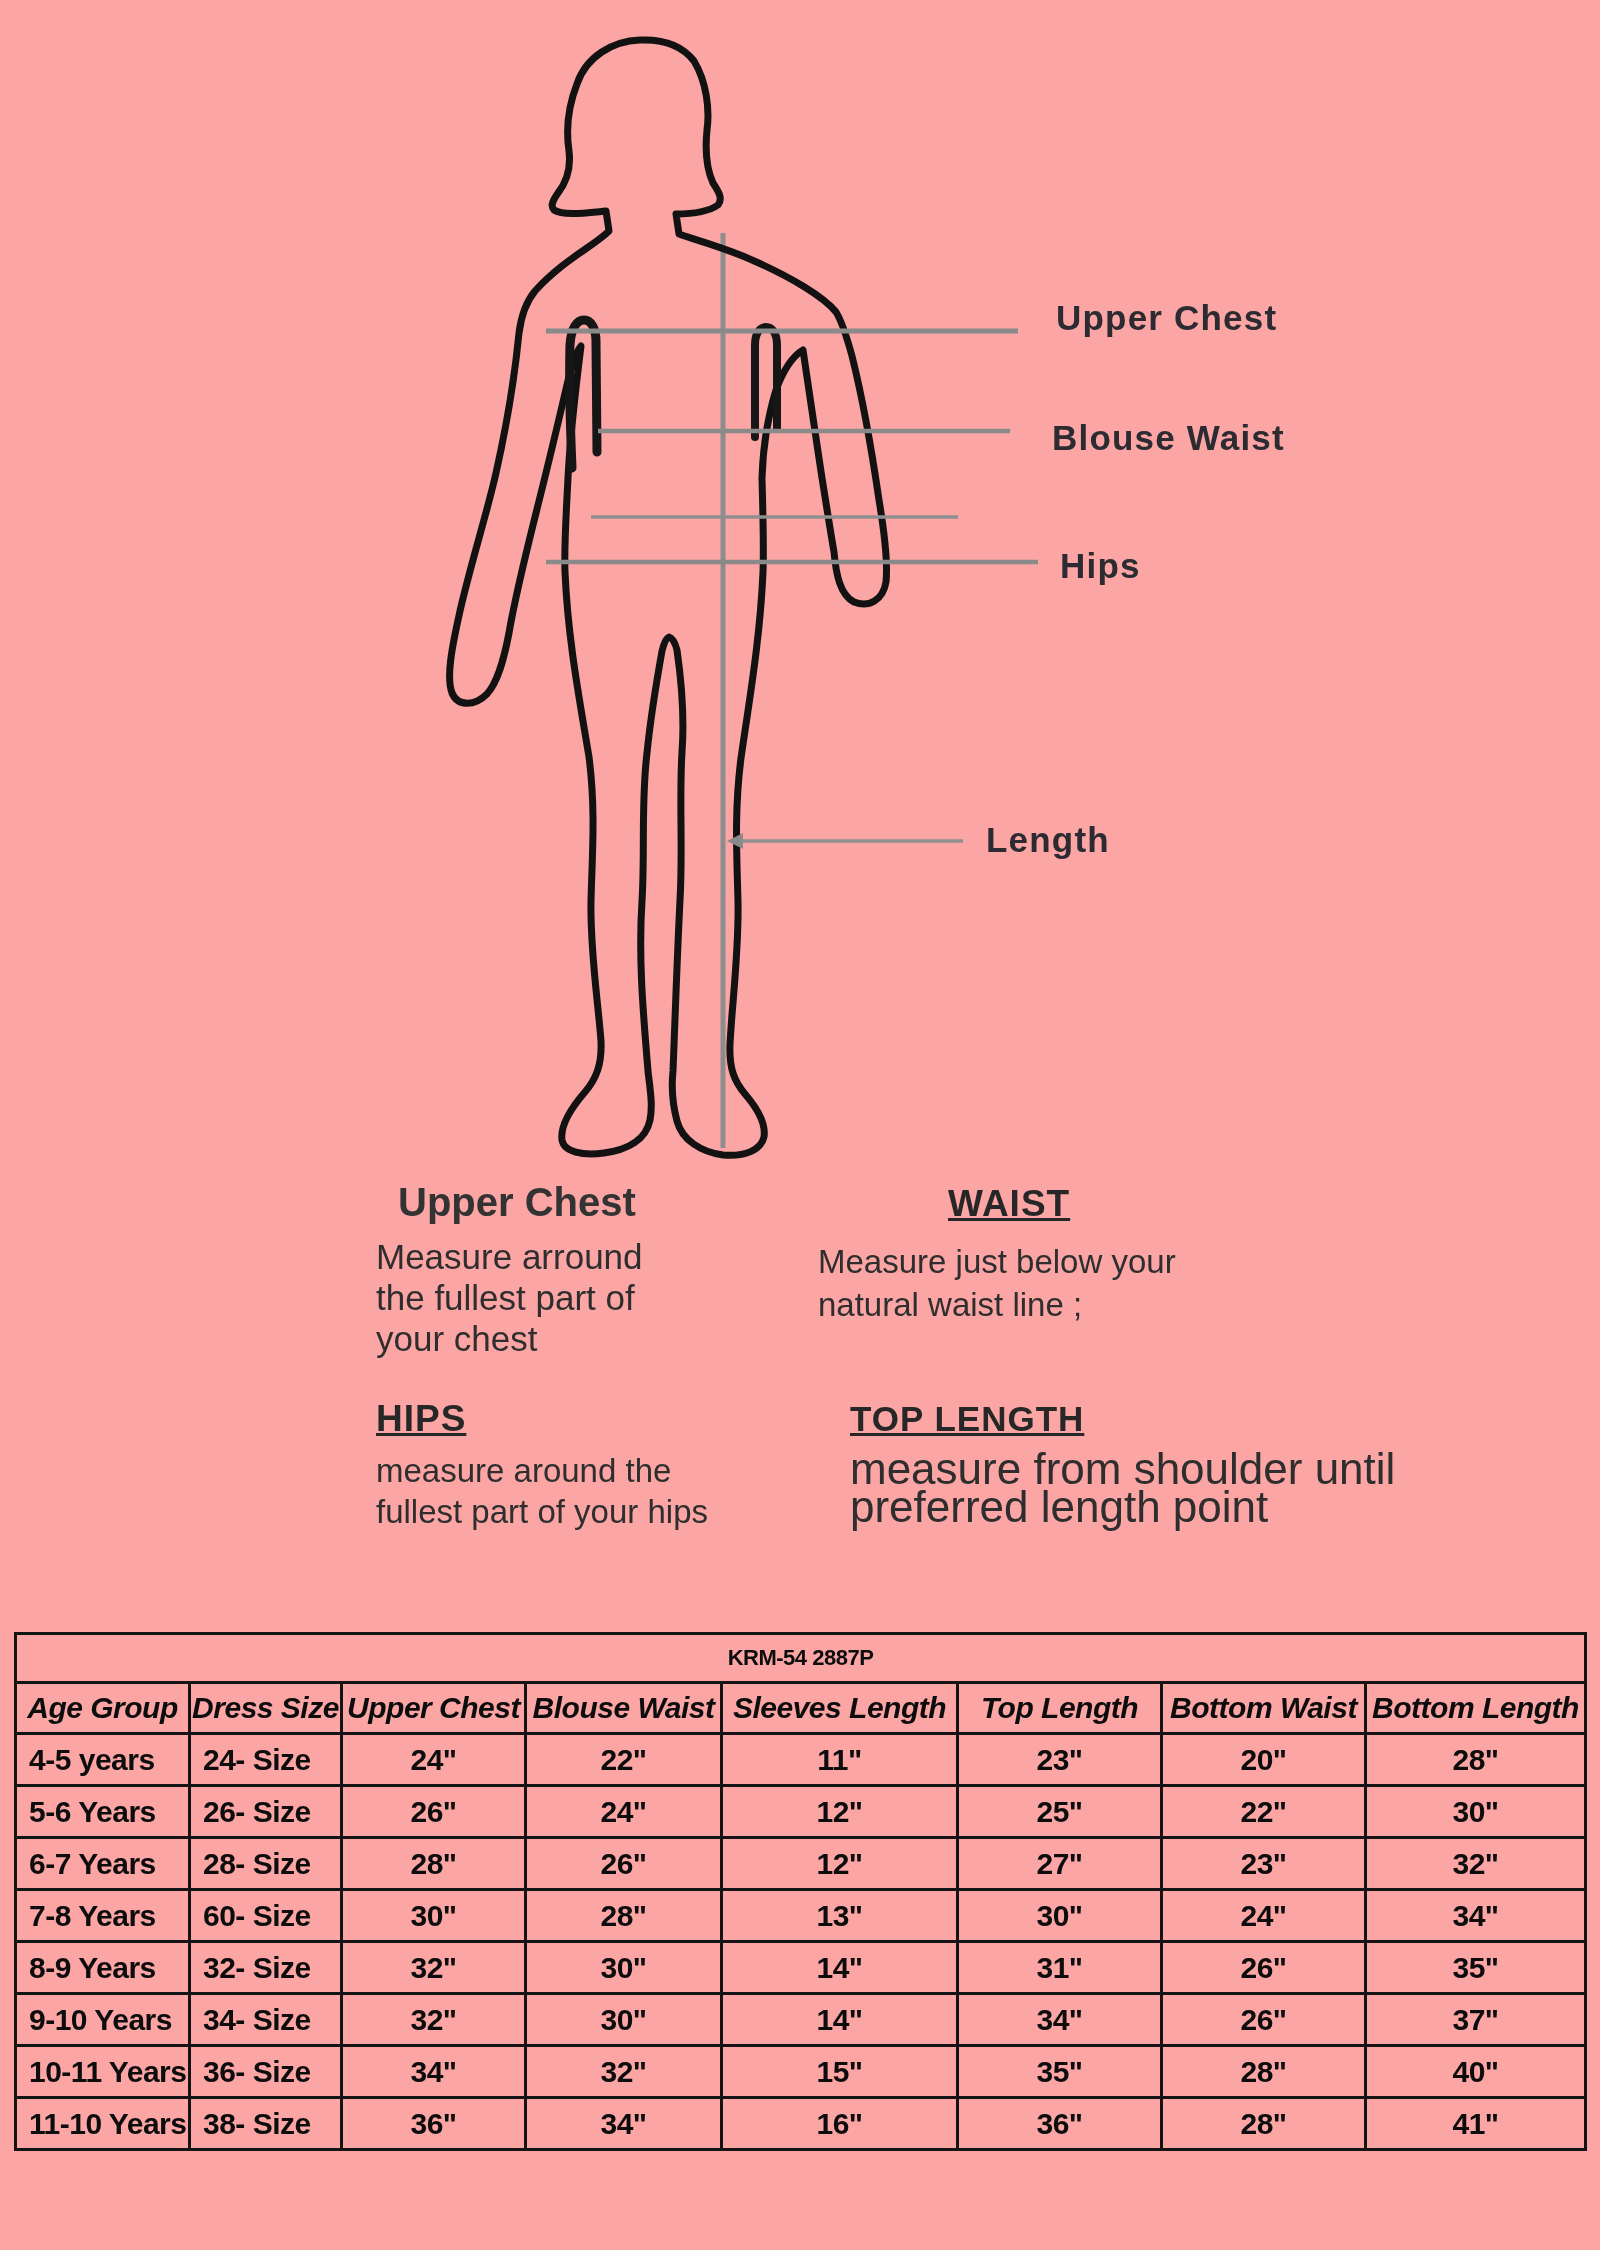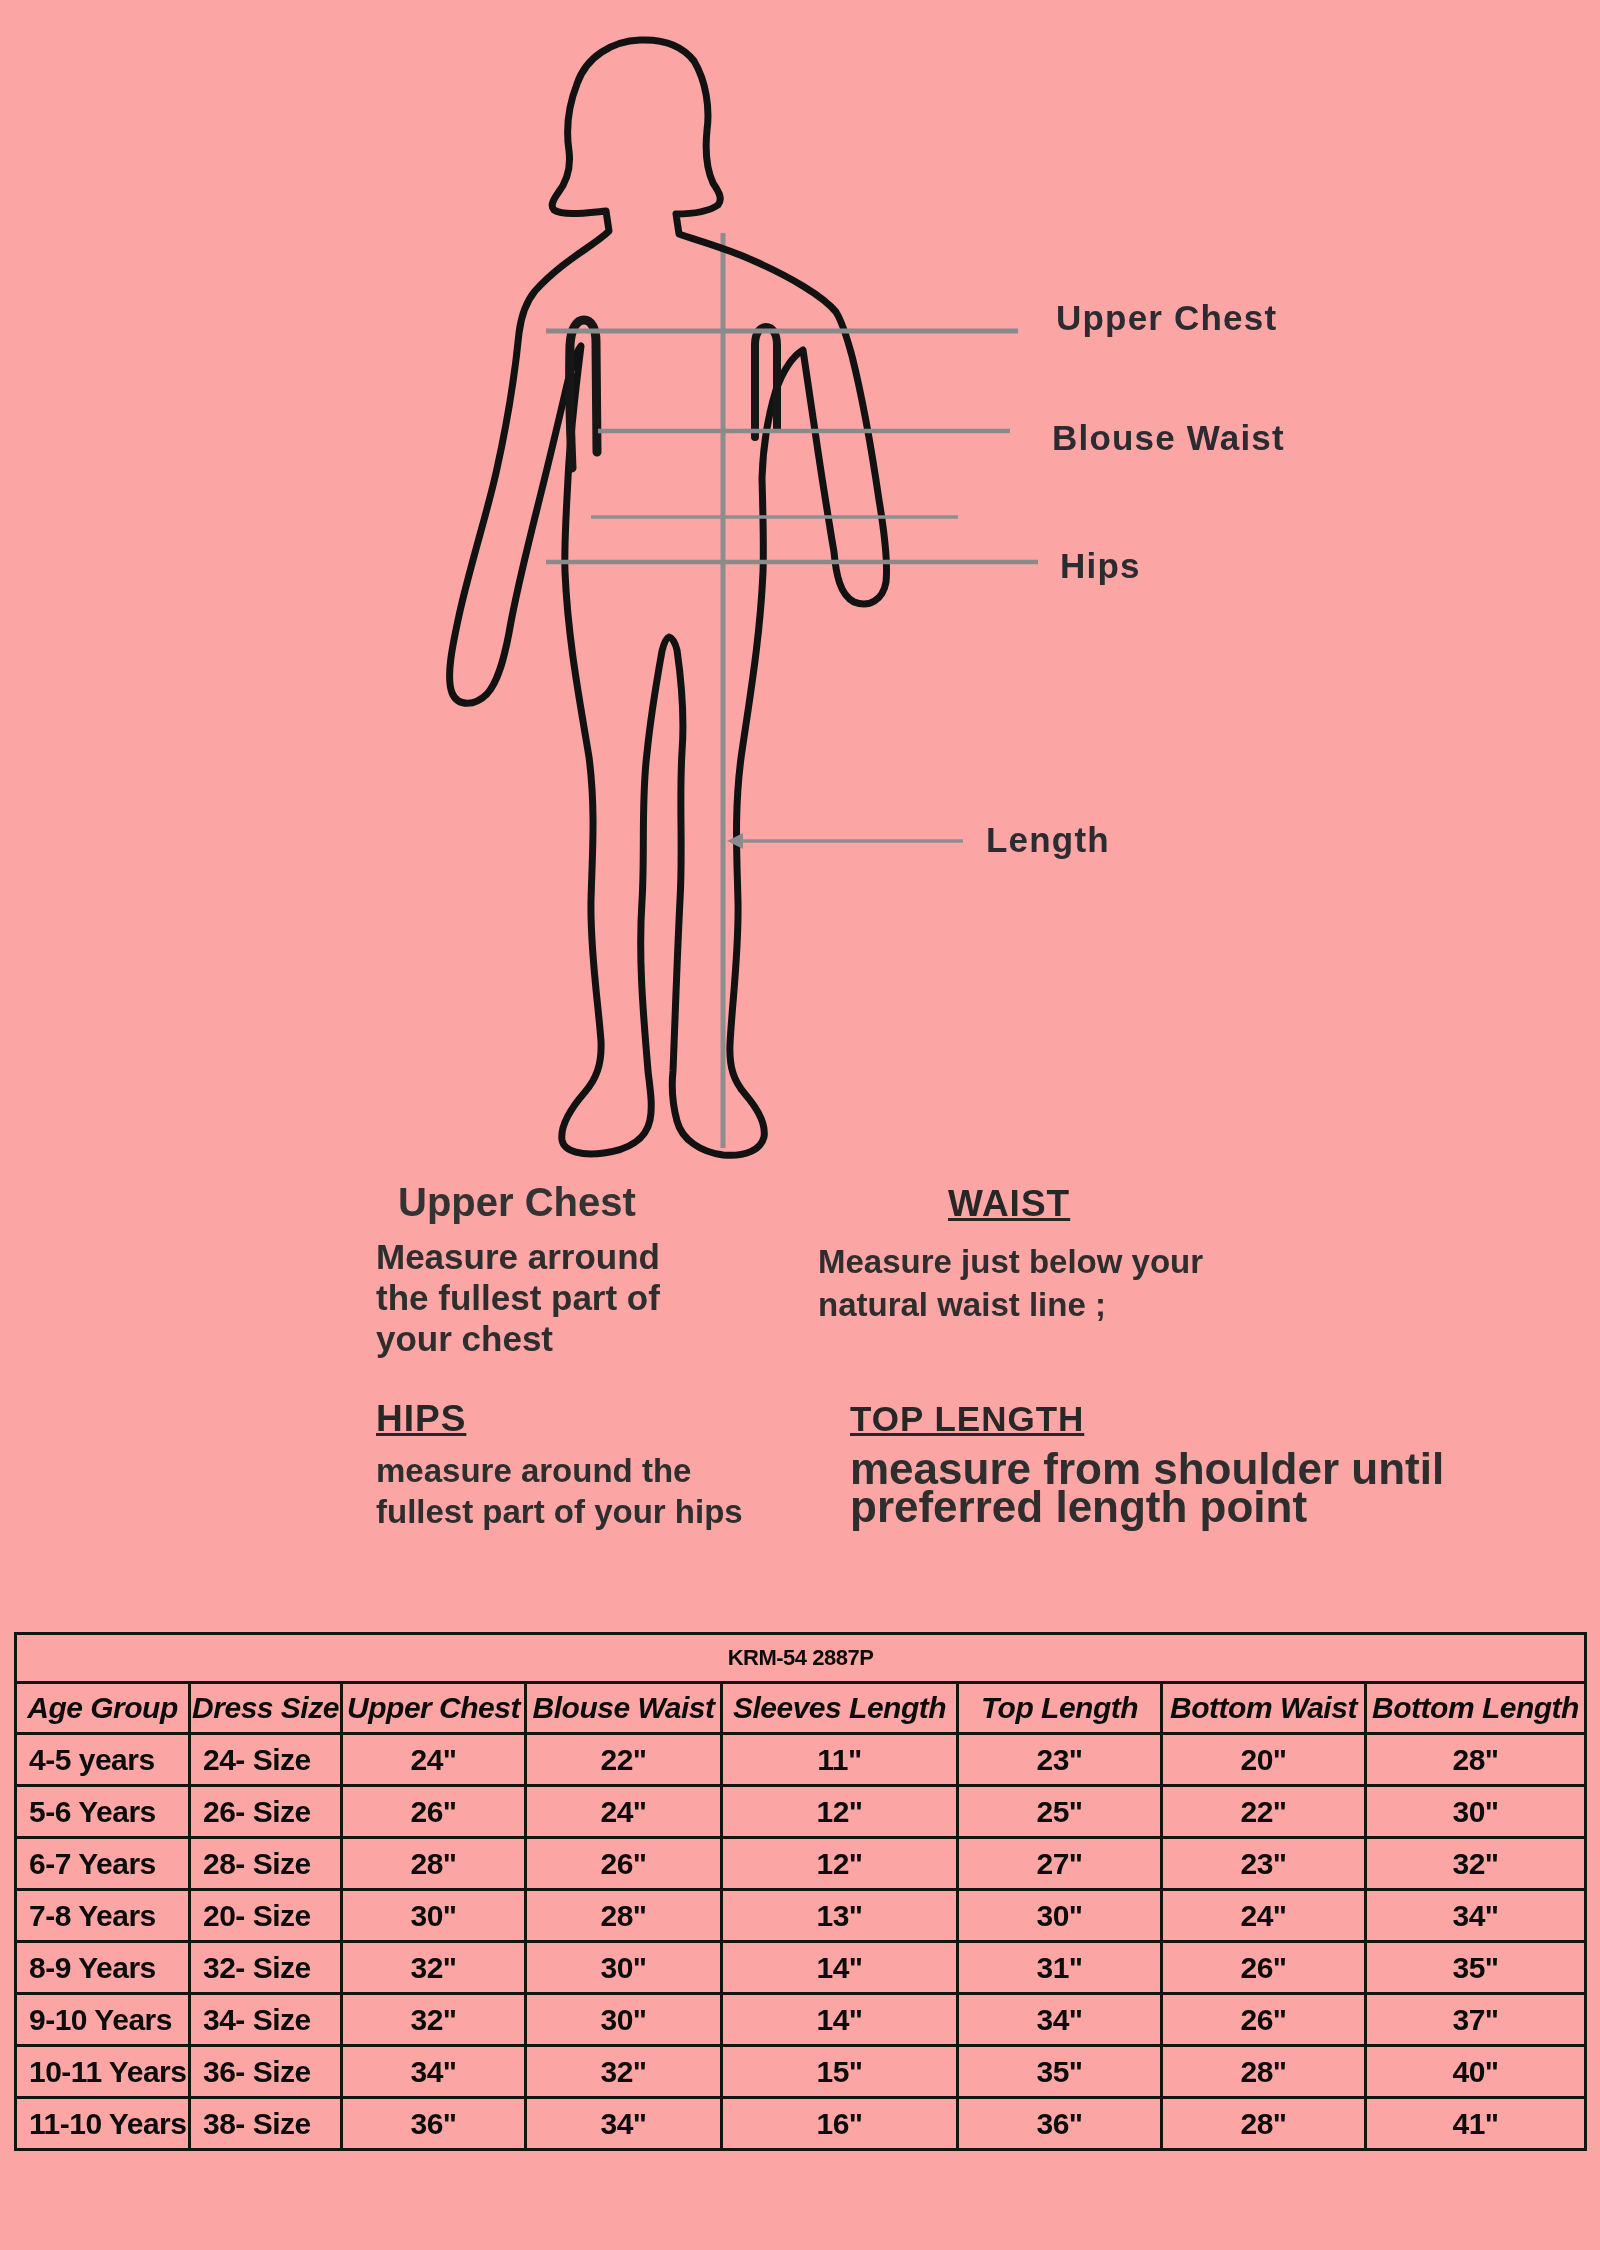--- a/index.html
+++ b/index.html
@@ -16,7 +16,7 @@
   .instr-h1{position:absolute;font-size:40px;font-weight:600;color:#333;white-space:nowrap;}
   .instr-h2{position:absolute;font-size:37px;font-weight:700;color:#272727;
             letter-spacing:1px;white-space:nowrap;text-decoration:underline;}
-  .instr-p{position:absolute;font-size:34px;line-height:41px;font-weight:700;color:#2e2e2e;
+  .instr-p{position:absolute;font-size:34px;line-height:41px;font-weight:400;color:#2e2e2e;
            white-space:pre-line;}
 
   

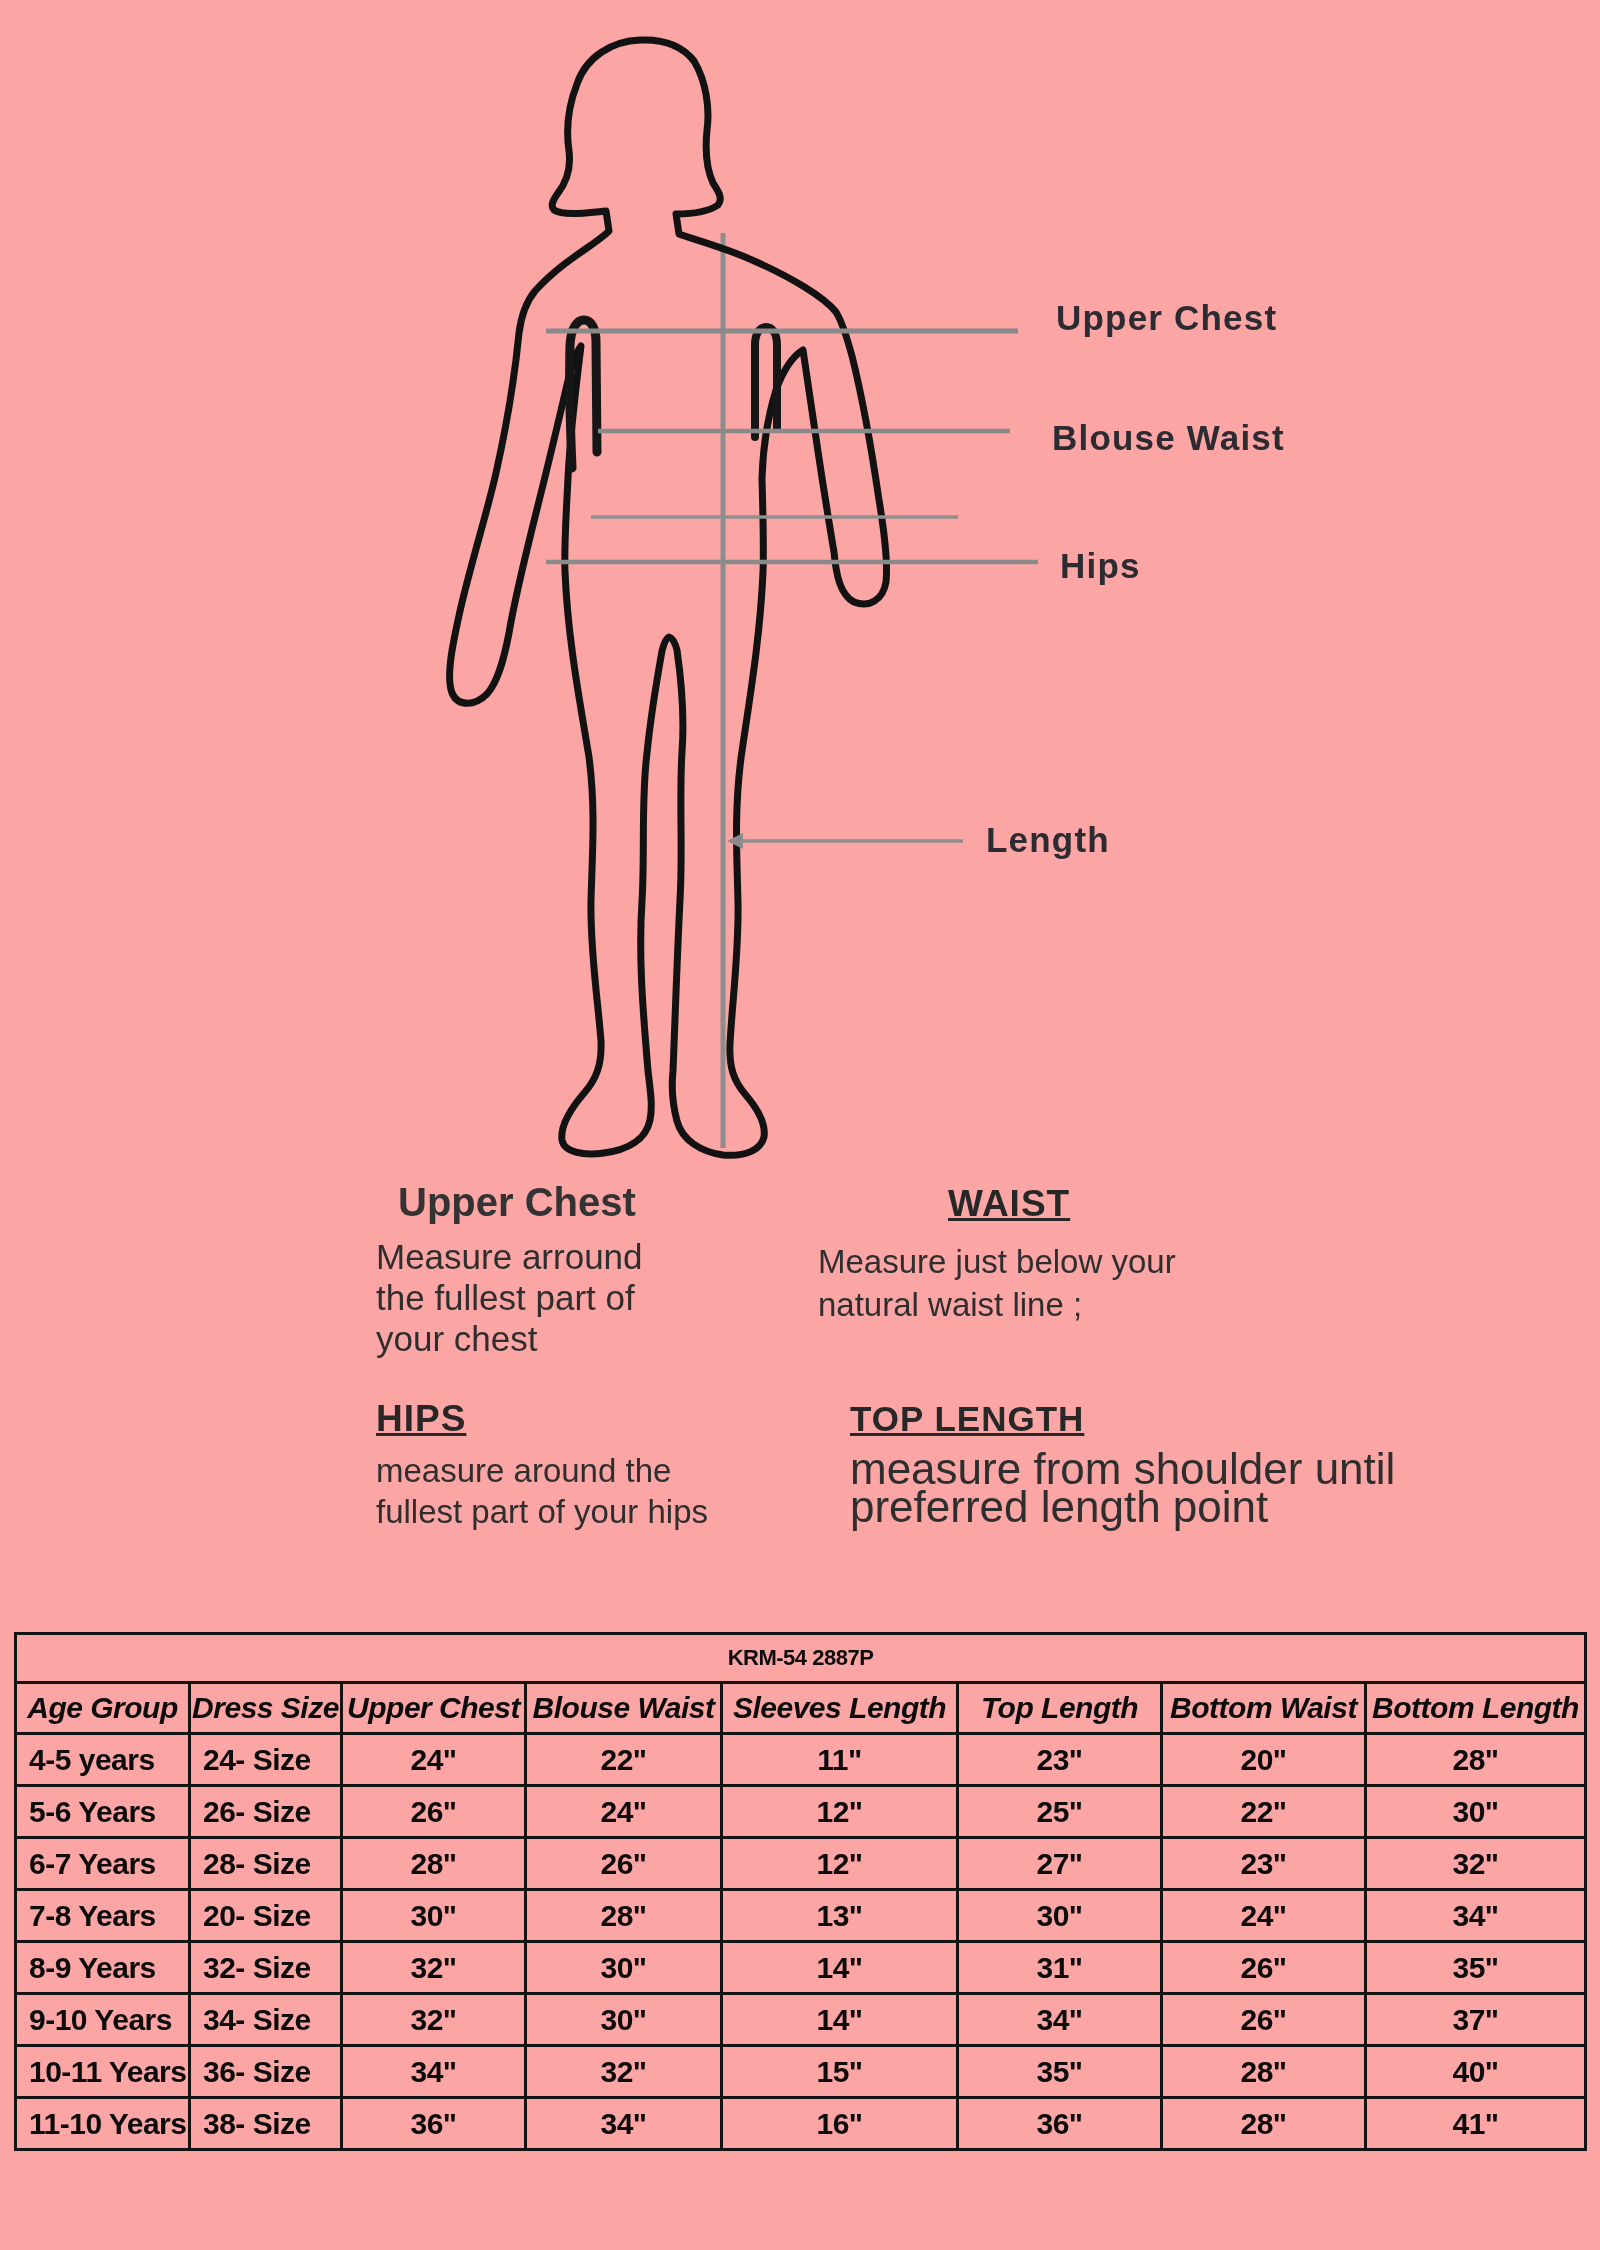--- a/index.html
+++ b/index.html
@@ -201,7 +201,7 @@
         </tr>
         <tr class="body-row">
           <td class="cl">7-8 Years</td>
-          <td class="cl">20- Size</td>
+          <td class="cl">60- Size</td>
           <td>30"</td>
           <td>28"</td>
           <td>13"</td>

